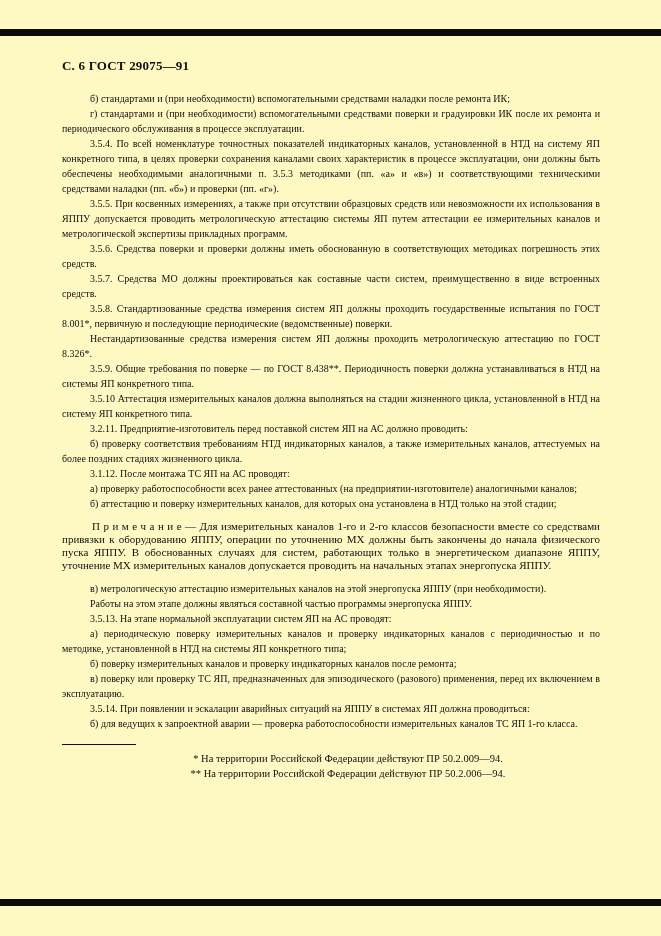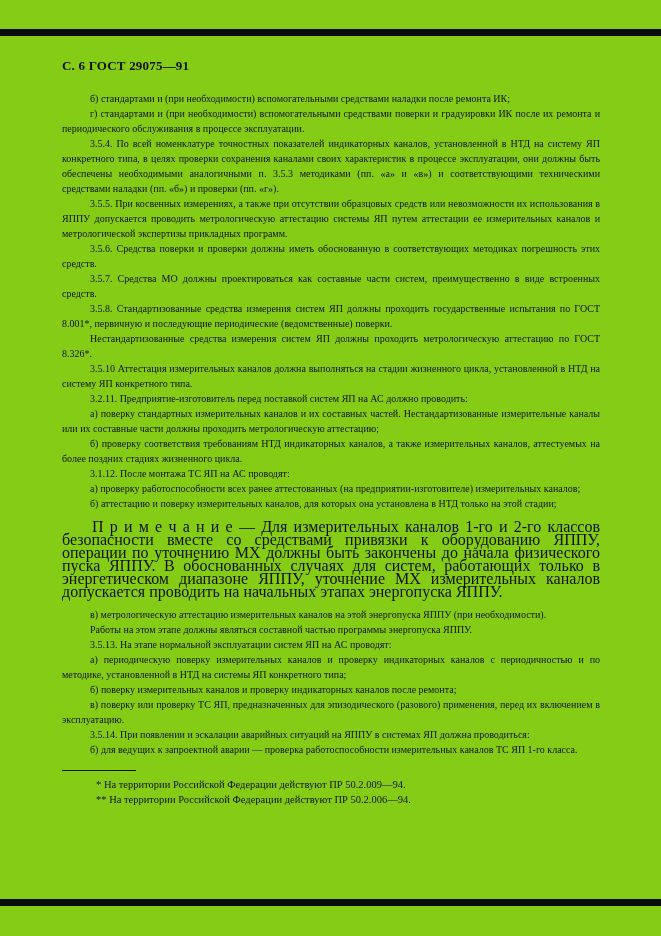--- a/index.html
+++ b/index.html
@@ -11,7 +11,7 @@
     position: relative;
     width: 661px;
     height: 936px;
-    background: #84cc16;
+    background: #fef9c3;
     overflow: hidden;
     font-family: "Liberation Serif", "DejaVu Serif", serif;
     color: #111111;

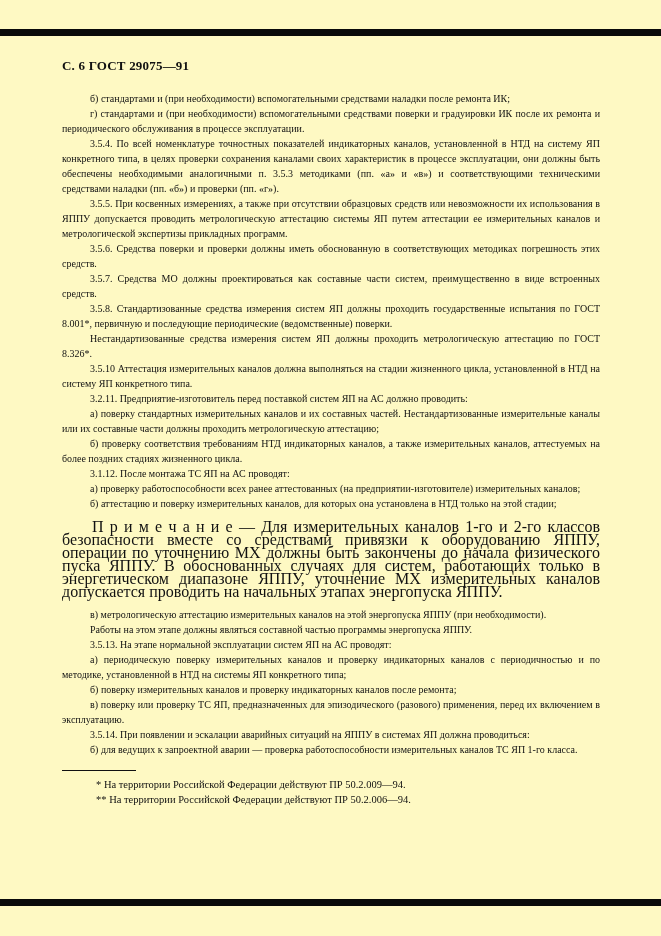--- a/index.html
+++ b/index.html
@@ -85,6 +85,7 @@
     <p class="body-par">3.5.7.  Средства МО должны проектироваться как составные части систем, преимущественно в виде встроенных средств.</p>
     <p class="body-par">3.5.8.  Стандартизованные средства измерения систем ЯП должны проходить государственные испытания по ГОСТ 8.001*, первичную и последующие периодические (ведомственные) поверки.</p>
     <p class="body-par">Нестандартизованные средства измерения систем ЯП должны проходить метрологическую аттестацию по ГОСТ 8.326*.</p>
+    <p class="body-par">3.5.9.  Общие требования по поверке — по ГОСТ 8.438**. Периодичность поверки должна устанавливаться в НТД на системы ЯП конкретного типа.</p>
     <p class="body-par">3.5.10  Аттестация измерительных каналов должна выполняться на стадии жизненного цикла, установленной в НТД на систему ЯП конкретного типа.</p>
     <p class="body-par">3.2.11.  Предприятие-изготовитель перед поставкой систем ЯП на АС должно проводить:</p>
     <p class="body-par">а)  поверку стандартных измерительных каналов и их составных частей. Нестандартизованные измерительные каналы или их составные части должны проходить метрологическую аттестацию;</p>

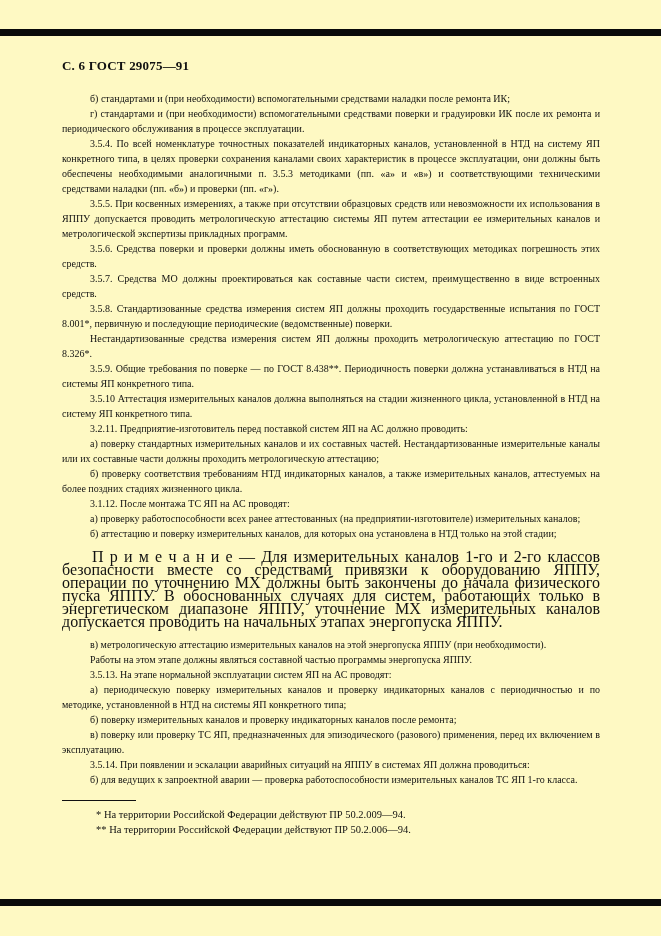--- a/index.html
+++ b/index.html
@@ -88,7 +88,6 @@
     <p class="body-par">3.5.9.  Общие требования по поверке — по ГОСТ 8.438**. Периодичность поверки должна устанавливаться в НТД на системы ЯП конкретного типа.</p>
     <p class="body-par">3.5.10  Аттестация измерительных каналов должна выполняться на стадии жизненного цикла, установленной в НТД на систему ЯП конкретного типа.</p>
     <p class="body-par">3.2.11.  Предприятие-изготовитель перед поставкой систем ЯП на АС должно проводить:</p>
-    <p class="body-par">а)  поверку стандартных измерительных каналов и их составных частей. Нестандартизованные измерительные каналы или их составные части должны проходить метрологическую аттестацию;</p>
     <p class="body-par">б)  проверку соответствия требованиям НТД индикаторных каналов, а также измерительных каналов, аттестуемых на более поздних стадиях жизненного цикла.</p>
     <p class="body-par">3.1.12.  После монтажа ТС ЯП на АС проводят:</p>
     <p class="body-par">а)  проверку работоспособности всех ранее аттестованных (на предприятии-изготовителе) измерительных каналов;</p>

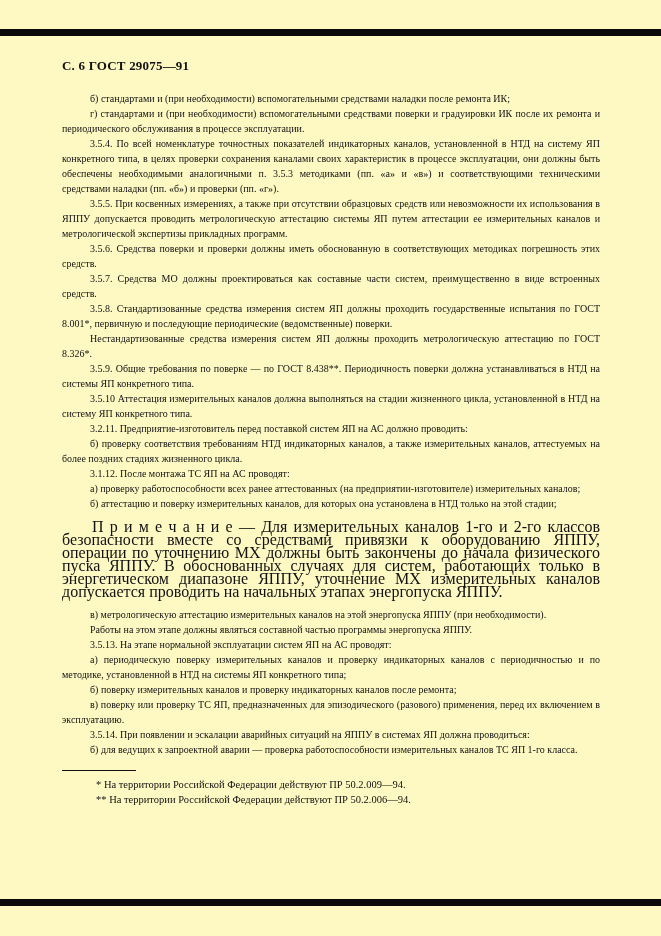--- a/index.html
+++ b/index.html
@@ -90,7 +90,7 @@
     <p class="body-par">3.2.11.  Предприятие-изготовитель перед поставкой систем ЯП на АС должно проводить:</p>
     <p class="body-par">б)  проверку соответствия требованиям НТД индикаторных каналов, а также измерительных каналов, аттестуемых на более поздних стадиях жизненного цикла.</p>
     <p class="body-par">3.1.12.  После монтажа ТС ЯП на АС проводят:</p>
-    <p class="body-par">а)  проверку работоспособности всех ранее аттестованных (на предприятии-изготовителе) измерительных каналов;</p>
+    <p class="body-par">а)  проверку работоспособности всех ранее аттестованных (на предприятии-изготовителе) аналогичными каналов;</p>
     <p class="body-par">б)  аттестацию и поверку измерительных каналов, для которых она установлена в НТД только на этой стадии;</p>
 
     <p class="note-par">П р и м е ч а н и е — Для измерительных каналов 1-го и 2-го классов безопасности вместе со средствами привязки к оборудованию ЯППУ, операции по уточнению МХ должны быть закончены до начала физического пуска ЯППУ. В обоснованных случаях для систем, работающих только в энергетическом диапазоне ЯППУ, уточнение МХ измерительных каналов допускается проводить на начальных этапах энергопуска ЯППУ.</p>

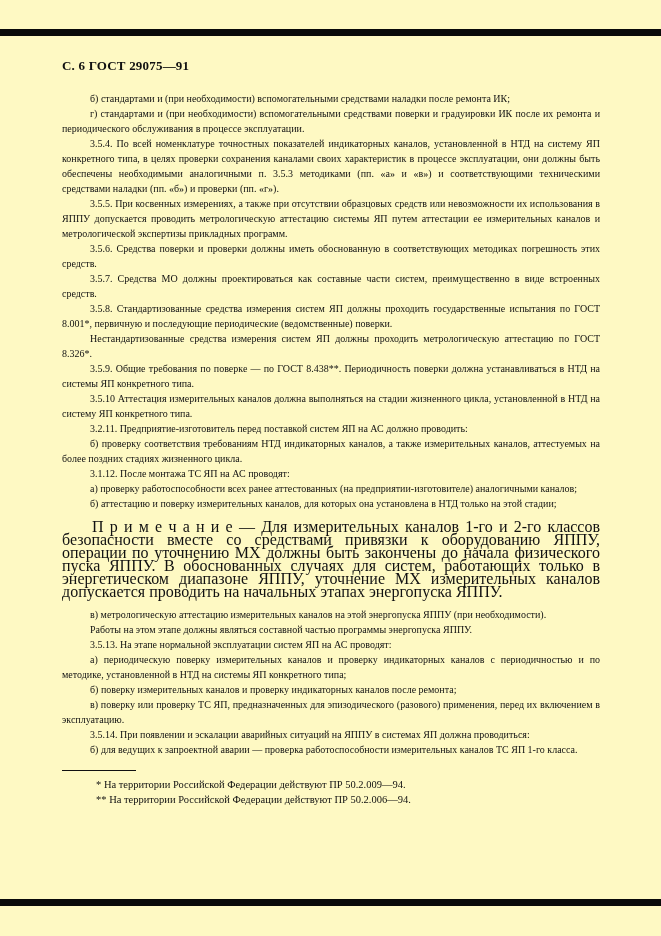--- a/index.html
+++ b/index.html
@@ -46,7 +46,7 @@
   }
   p.note-par {
     margin: 9px 0 9px 0;
-    font-size: 16px;
+    font-size: 11px;
     line-height: 13px;
     text-align: justify;
     text-indent: 30px;

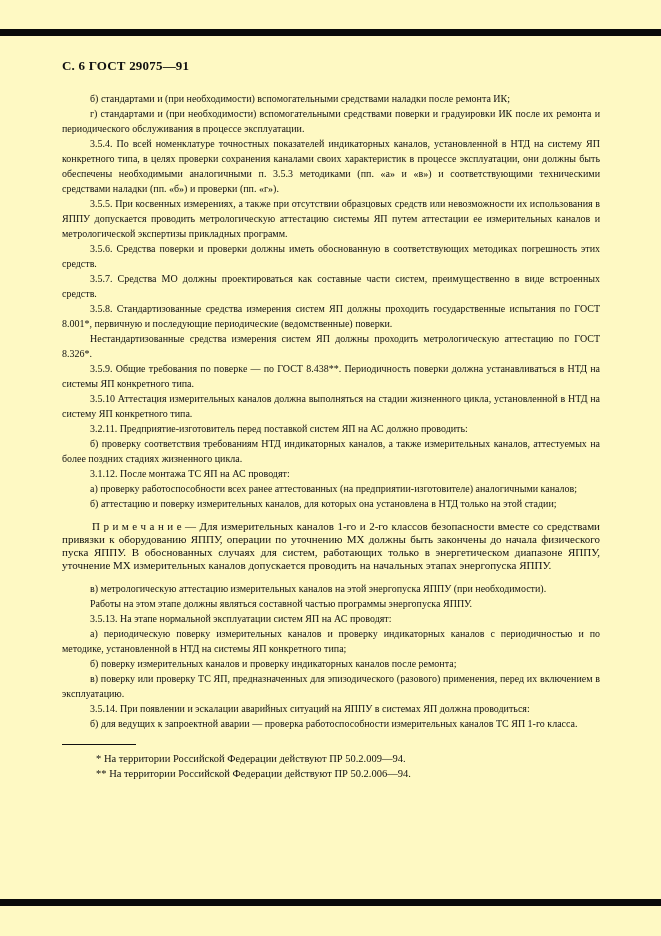--- a/index.html
+++ b/index.html
@@ -64,7 +64,7 @@
     margin: 0;
     font-size: 10.5px;
     line-height: 14.5px;
-    text-align: left;
+    text-align: center;
     padding-left: 34px;
   }
 </style>

